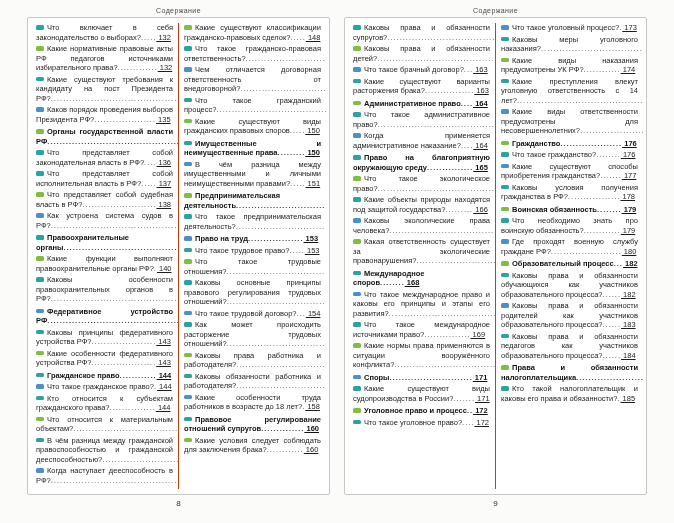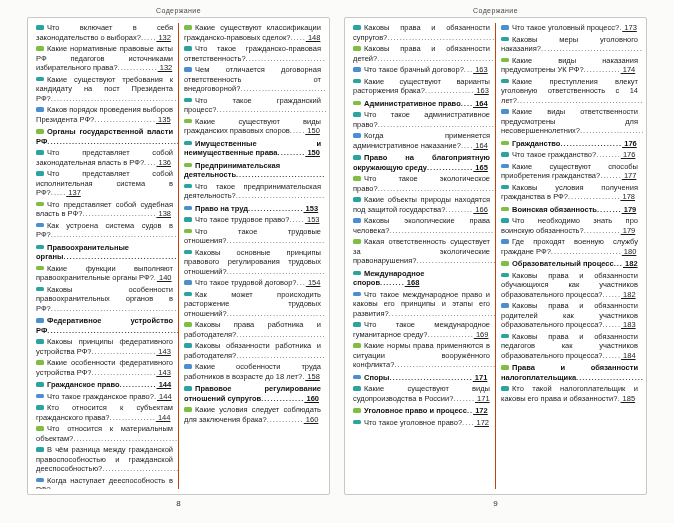--- a/index.html
+++ b/index.html
@@ -111,6 +111,7 @@
           <div class="entry"><span class="marker" style="background: rgb(43, 163, 160);"></span><span class="txt">Что такое гражданский процесс?</span><span class="dots">...........................................................................................................................................................................................................................................................................................................</span></div>
           <div class="entry"><span class="marker" style="background: rgb(127, 190, 66);"></span><span class="txt">Какие существуют виды гражданских правовых споров</span><span class="dots">.....</span><span class="pg">&nbsp;150</span></div>
           <div class="entry heading"><span class="marker" style="background: rgb(43, 163, 160);"></span><span class="txt">Имущественные и неимущественные права</span><span class="dots">.........</span><span class="pg">&nbsp;150</span></div>
+          <div class="entry"><span class="marker" style="background: rgb(76, 143, 208);"></span><span class="txt">В чём разница между имущественными и личными неимущественными правами?</span><span class="dots">.....</span><span class="pg">&nbsp;151</span></div>
           <div class="entry heading"><span class="marker" style="background: rgb(127, 190, 66);"></span><span class="txt">Предпринимательская деятельность</span><span class="dots">...........................................................................................................................................................................................................................................................................................................</span></div>
           <div class="entry"><span class="marker" style="background: rgb(43, 163, 160);"></span><span class="txt">Что такое предпринимательская деятельность?</span><span class="dots">...........................................................................................................................................................................................................................................................................................................</span></div>
           <div class="entry heading"><span class="marker" style="background: rgb(76, 143, 208);"></span><span class="txt">Право на труд</span><span class="dots">..................</span><span class="pg">&nbsp;153</span></div>

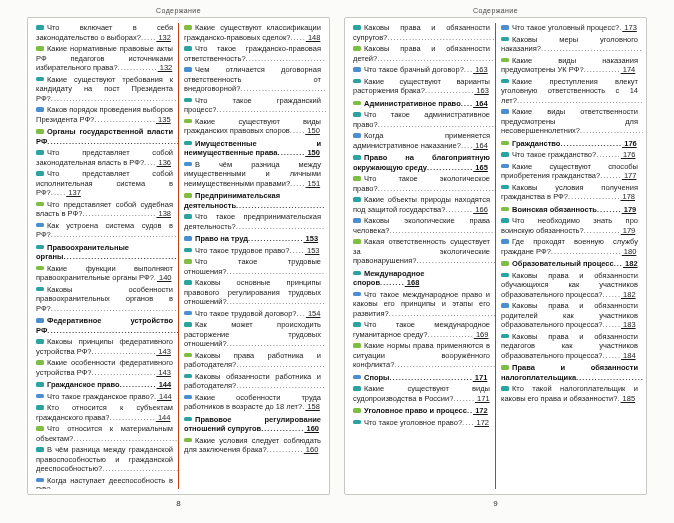--- a/index.html
+++ b/index.html
@@ -87,7 +87,7 @@
           <div class="entry"><span class="marker" style="background: rgb(76, 143, 208);"></span><span class="txt">Каков порядок проведения выборов Президента РФ?</span><span class="dots">....................</span><span class="pg">&nbsp;135</span></div>
           <div class="entry heading"><span class="marker" style="background: rgb(127, 190, 66);"></span><span class="txt">Органы государственной власти РФ</span><span class="dots">...........................................................................................................................................................................................................................................................................................................</span></div>
           <div class="entry"><span class="marker" style="background: rgb(43, 163, 160);"></span><span class="txt">Что представляет собой законодательная власть в РФ?</span><span class="dots">....</span><span class="pg">&nbsp;136</span></div>
-          <div class="entry"><span class="marker" style="background: rgb(43, 163, 160);"></span><span class="txt">Что представляет собой исполнительная система в РФ?</span><span class="dots">.....</span><span class="pg">&nbsp;137</span></div>
+          <div class="entry"><span class="marker" style="background: rgb(43, 163, 160);"></span><span class="txt">Что представляет собой исполнительная власть в РФ?</span><span class="dots">.....</span><span class="pg">&nbsp;137</span></div>
           <div class="entry"><span class="marker" style="background: rgb(127, 190, 66);"></span><span class="txt">Что представляет собой судебная власть в РФ?</span><span class="dots">........................</span><span class="pg">&nbsp;138</span></div>
           <div class="entry"><span class="marker" style="background: rgb(76, 143, 208);"></span><span class="txt">Как устроена система судов в РФ?</span><span class="dots">...........................................................................................................................................................................................................................................................................................................</span></div>
           <div class="entry heading"><span class="marker" style="background: rgb(43, 163, 160);"></span><span class="txt">Правоохранительные органы</span><span class="dots">...........................................................................................................................................................................................................................................................................................................</span></div>

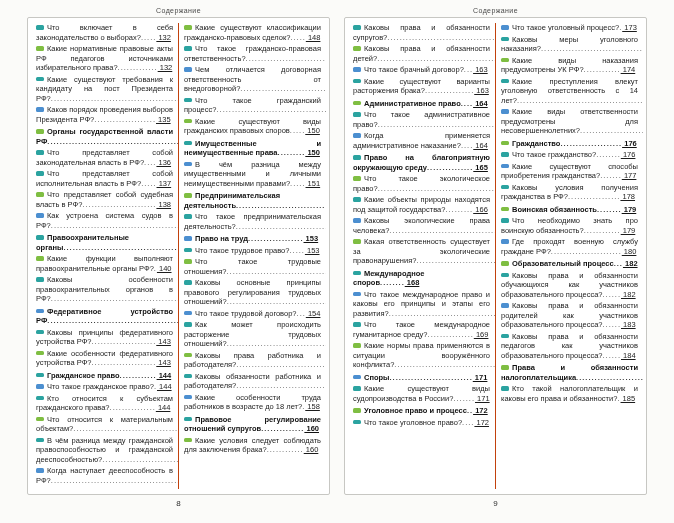--- a/index.html
+++ b/index.html
@@ -148,7 +148,7 @@
           <div class="entry"><span class="marker" style="background: rgb(127, 190, 66);"></span><span class="txt">Какая ответственность существует за экологические правонарушения?</span><span class="dots">...........................................................................................................................................................................................................................................................................................................</span></div>
           <div class="entry heading"><span class="marker" style="background: rgb(43, 163, 160);"></span><span class="txt">Международное споров</span><span class="dots">........</span><span class="pg">&nbsp;168</span></div>
           <div class="entry"><span class="marker" style="background: rgb(76, 143, 208);"></span><span class="txt">Что такое международное право и каковы его принципы и этапы его развития?</span><span class="dots">...........................................................................................................................................................................................................................................................................................................</span></div>
-          <div class="entry"><span class="marker" style="background: rgb(43, 163, 160);"></span><span class="txt">Что такое международное гуманитарное среду?</span><span class="dots">...............</span><span class="pg">&nbsp;169</span></div>
+          <div class="entry"><span class="marker" style="background: rgb(43, 163, 160);"></span><span class="txt">Что такое международное источниками право?</span><span class="dots">...............</span><span class="pg">&nbsp;169</span></div>
           <div class="entry"><span class="marker" style="background: rgb(127, 190, 66);"></span><span class="txt">Какие нормы права применяются в ситуации вооружённого конфликта?</span><span class="dots">...........................................................................................................................................................................................................................................................................................................</span></div>
           <div class="entry heading"><span class="marker" style="background: rgb(76, 143, 208);"></span><span class="txt">Споры</span><span class="dots">...........................</span><span class="pg">&nbsp;171</span></div>
           <div class="entry"><span class="marker" style="background: rgb(43, 163, 160);"></span><span class="txt">Какие существуют виды судопроизводства в России?</span><span class="dots">.......</span><span class="pg">&nbsp;171</span></div>

